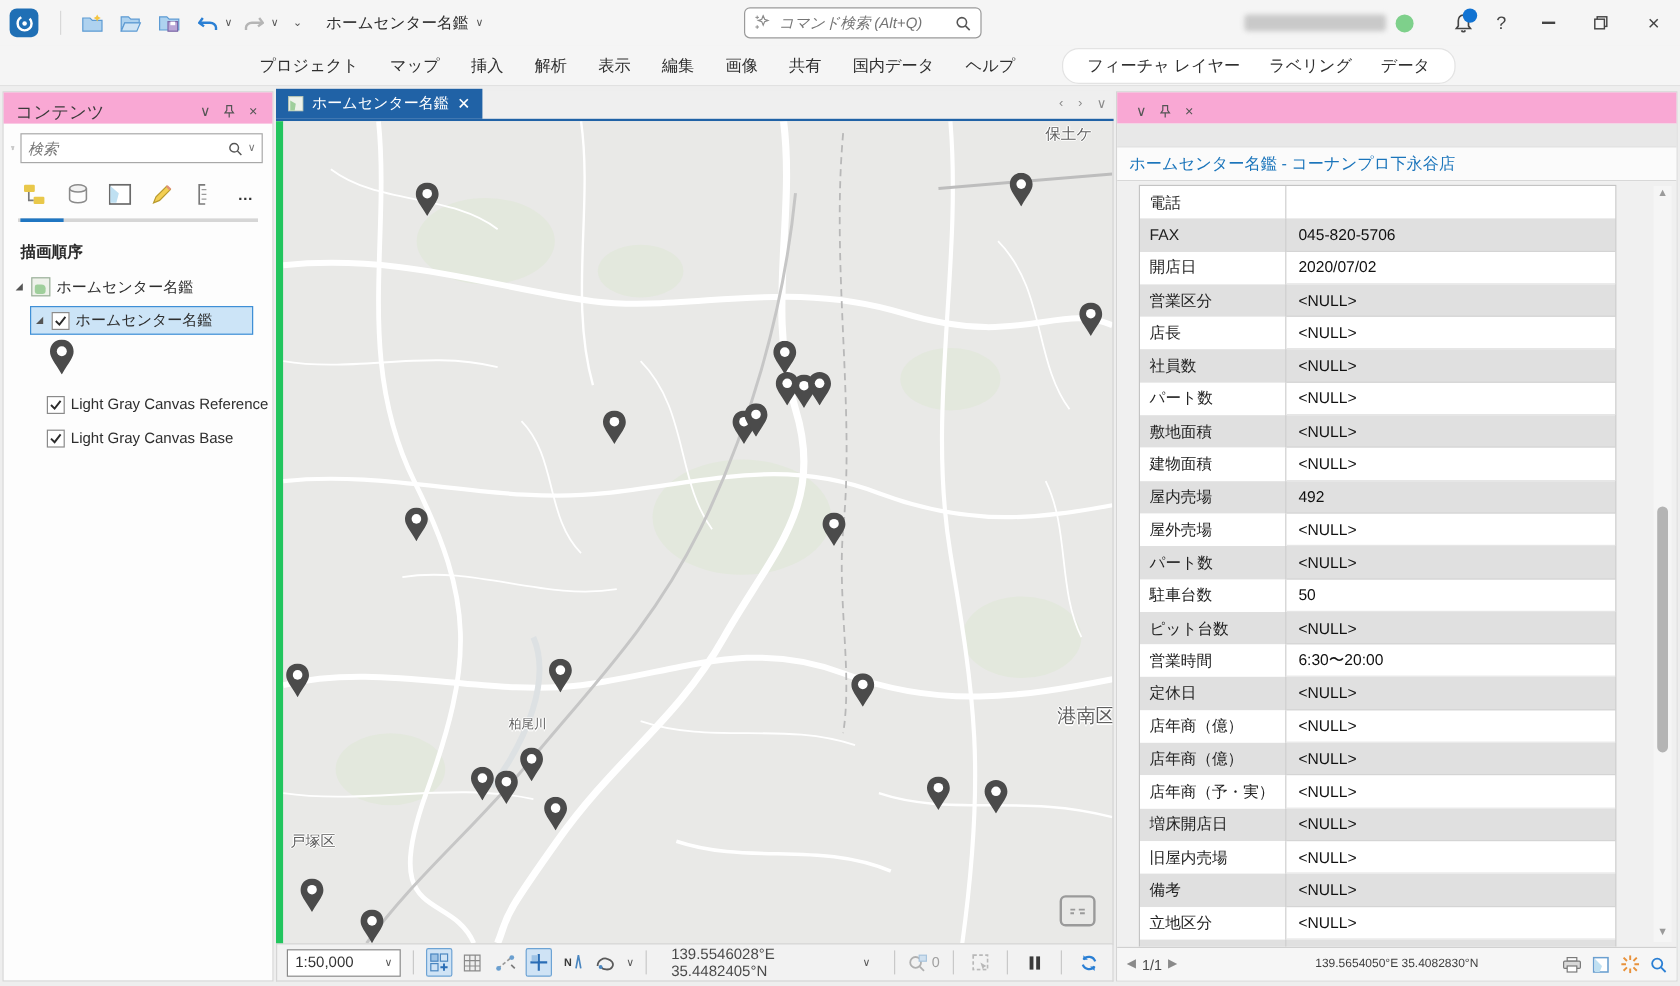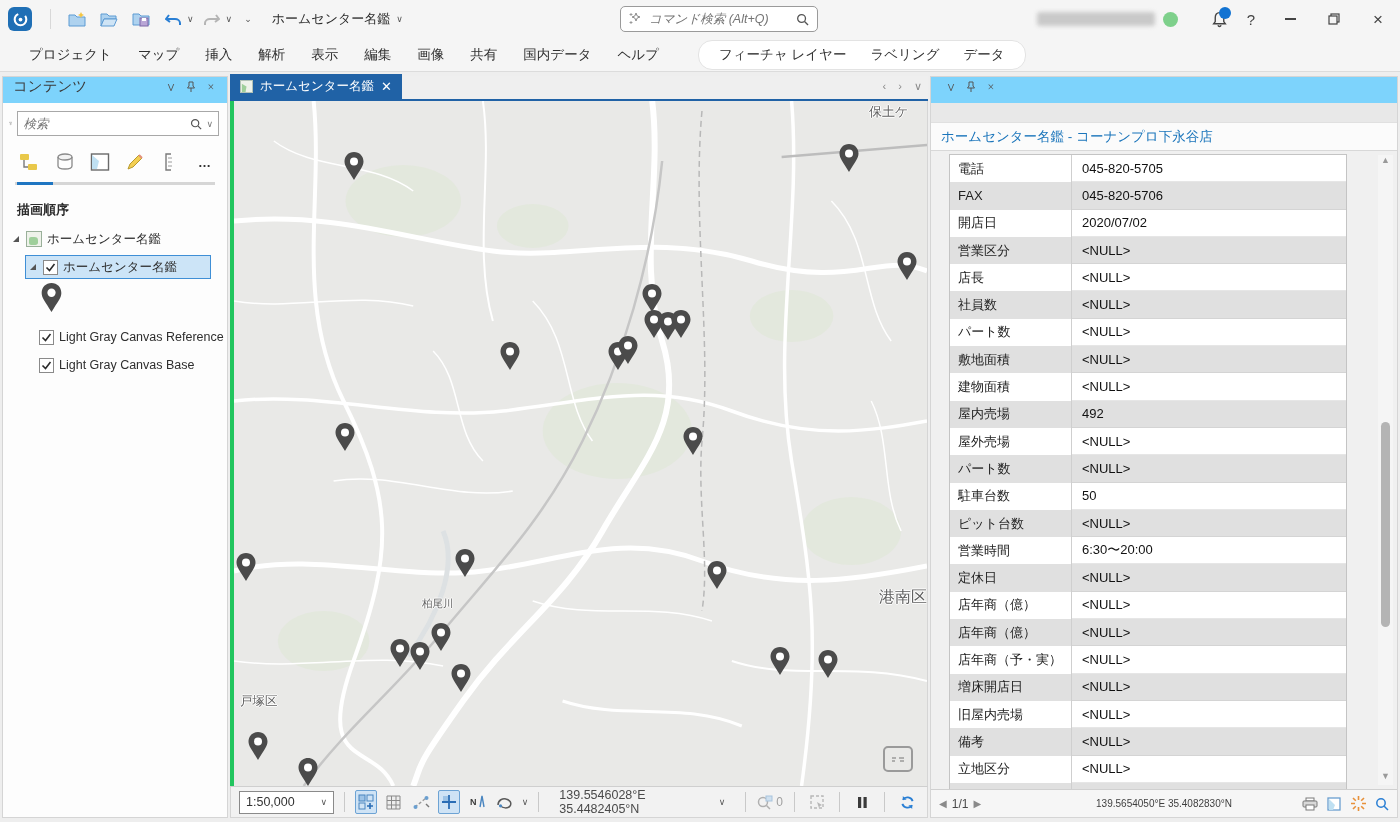--- a/index.html
+++ b/index.html
@@ -37,7 +37,7 @@
 
   
   .ribbon { height:34px; background:#f5f5f5; border-bottom:1px solid #dcdcdc;
-    display:flex; align-items:center; padding-left:16px; }
+    display:flex; align-items:center; padding-left:16px;justify-content:center; }
   .ribbon-tab { padding:6px 13px; font-size:13.5px; color:#2f2f2f; cursor:default; }
   .ctx-group { margin-left:26px; background:#fff; border:1px solid #e3e3e3;
     border-radius:14px; padding:2px 8px; display:flex; align-items:center; }

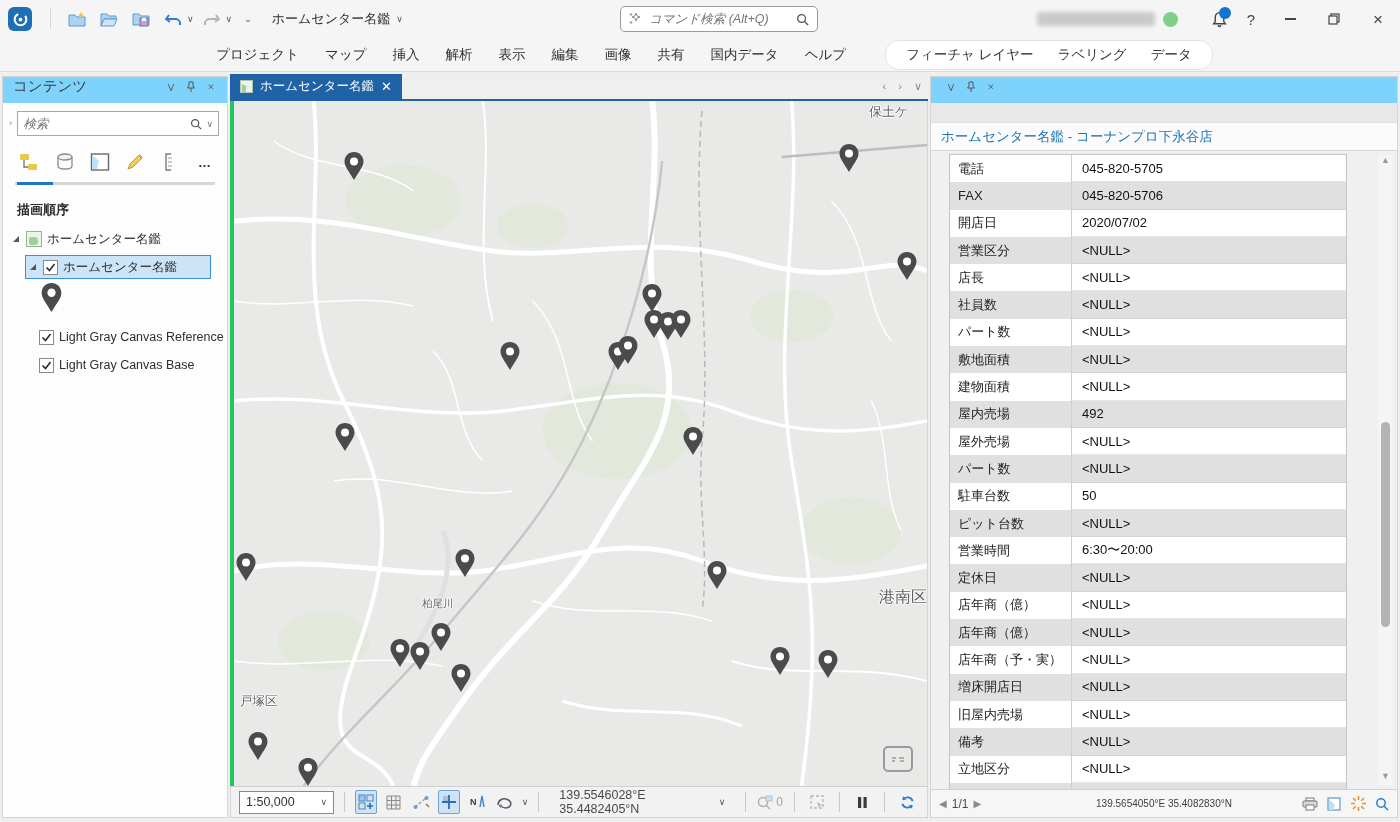--- a/index.html
+++ b/index.html
@@ -49,8 +49,8 @@
 
   
   .left-panel { width:226px; display:flex; flex-direction:column; }
-  .panel-header { height:26px; display:flex; align-items:flex-start; padding:0 6px 0 10px;
-    background:#7dd3fc;font-family:Liberation Serif, serif; }
+  .panel-header { height:26px; display:flex; align-items:flex-end; padding:0 6px 0 10px;
+    background:#f9a8d4; }
   .panel-header .ph-title { flex:1; font-size:14.5px; color:#3a3a3a; }
   .ph-ico { width:20px; height:20px; display:flex; align-items:center; justify-content:center;
     color:#555; font-size:12px; }

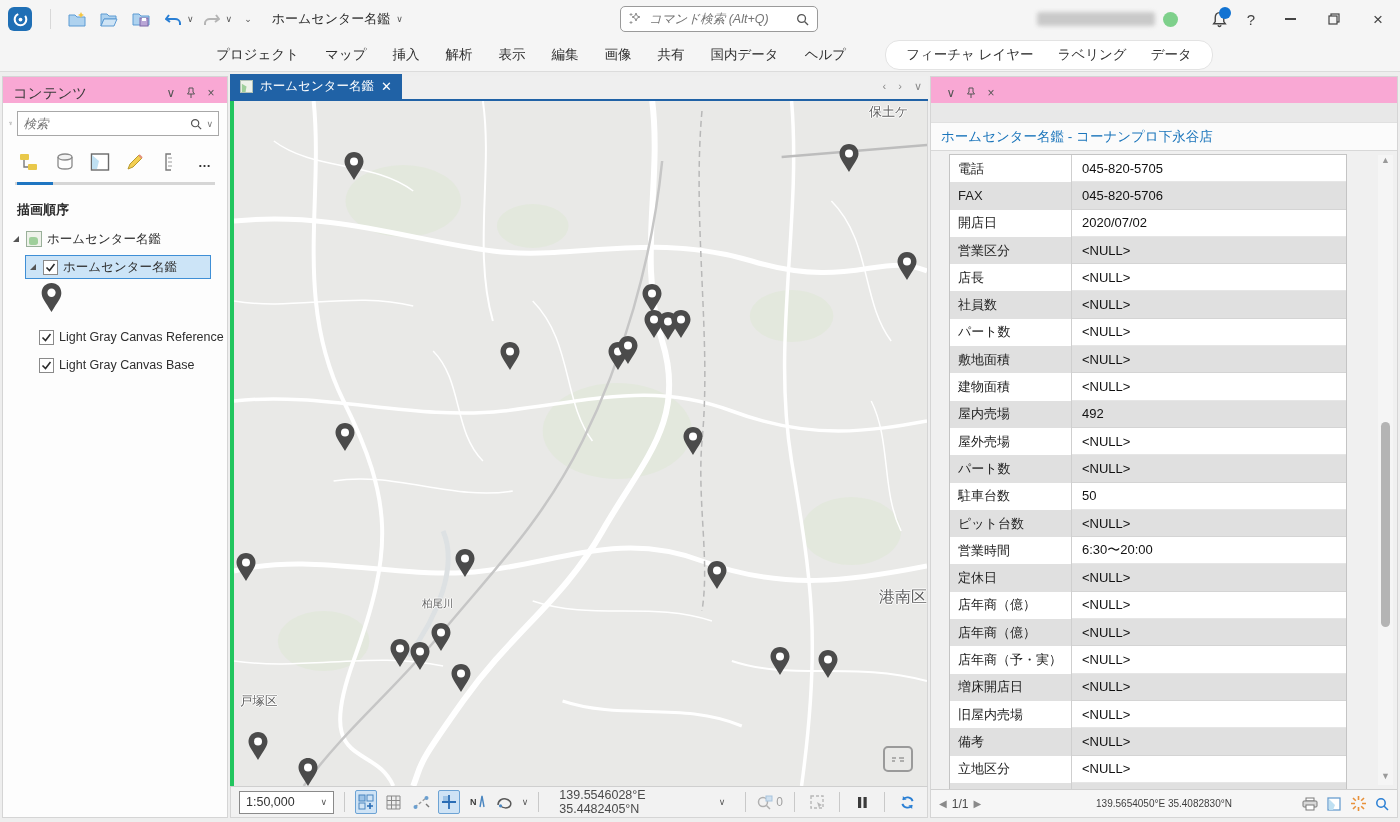--- a/index.html
+++ b/index.html
@@ -85,7 +85,7 @@
   .tabstrip-ctl { position:absolute; right:6px; top:4px; display:flex; gap:12px;
     color:#8a8a8a; font-size:11px; }
   .map-canvas { flex:1; position:relative; overflow:hidden; background:#e9e9e7;
-    border-left:4px solid #22c55e; border-right:1px solid #d5d5d5; }
+    border-left:6px solid #22c55e; border-right:1px solid #d5d5d5; }
   .pin { position:absolute; width:20px; height:28px; }
   .maplabel { position:absolute; color:#5f5f5f;
     text-shadow:1px 0 0 #fff,-1px 0 0 #fff,0 1px 0 #fff,0 -1px 0 #fff; white-space:nowrap; }

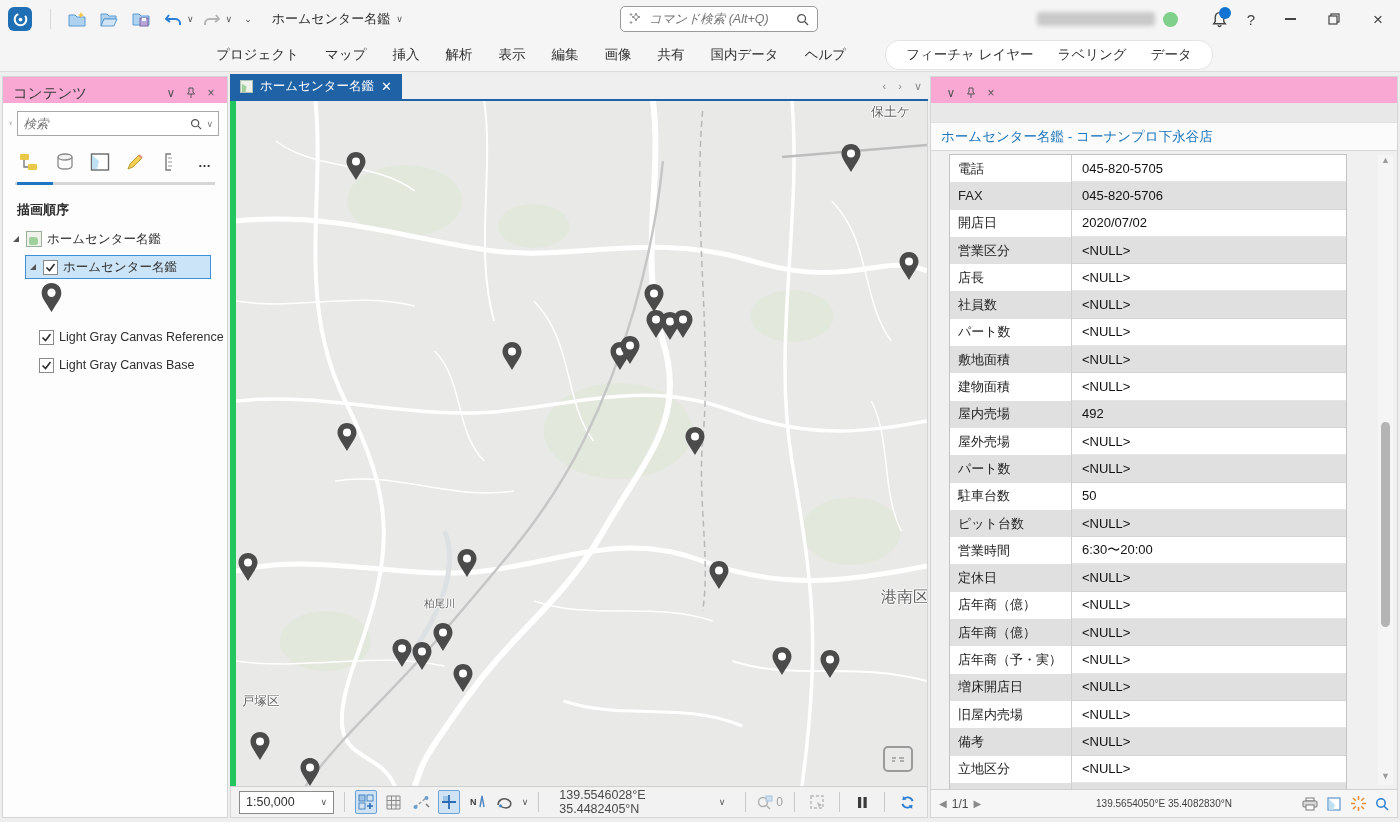--- a/index.html
+++ b/index.html
@@ -624,7 +624,6 @@
       <div class="attr-table" id="popup-table">
           <div class="attr-row">
             <div class="attr-label">電話</div>
-            <div class="attr-value">045-820-5705</div>
           </div>
           <div class="attr-row alt">
             <div class="attr-label">FAX</div>

